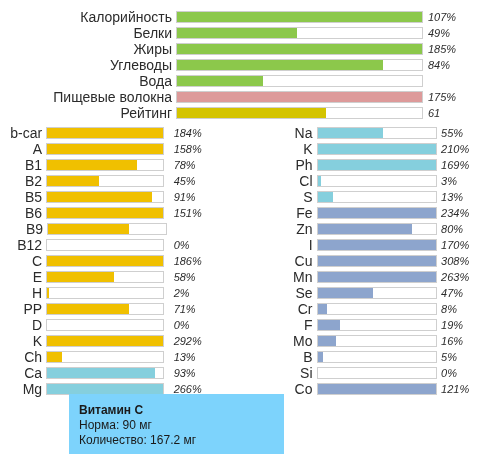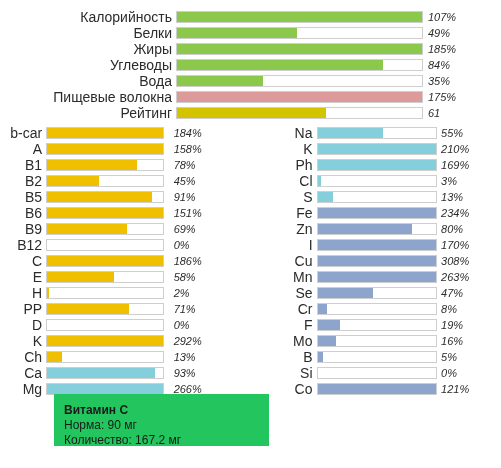--- a/index.html
+++ b/index.html
@@ -138,7 +138,6 @@
       <div class="track">
         <div class="fill" style="width: 35%; background: rgb(140, 200, 75);"></div>
       </div>
-      <div class="val">35%</div>
     </div>
     <div class="row">
       <div class="lbl">Пищевые волокна</div>

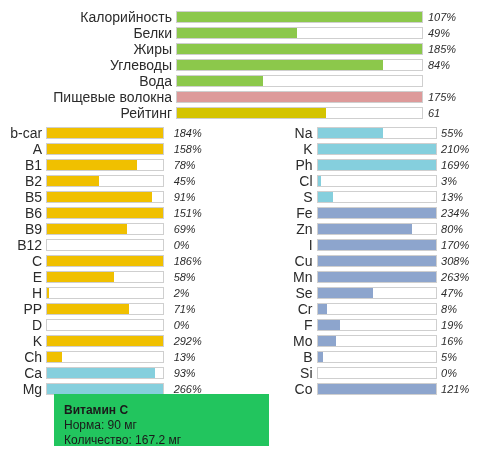--- a/index.html
+++ b/index.html
@@ -204,7 +204,6 @@
         <div class="track">
           <div class="fill" style="width: 69%; background: rgb(240, 192, 0);"></div>
         </div>
-        <div class="val">69%</div>
       </div>
       <div class="row">
         <div class="lbl">B12</div>

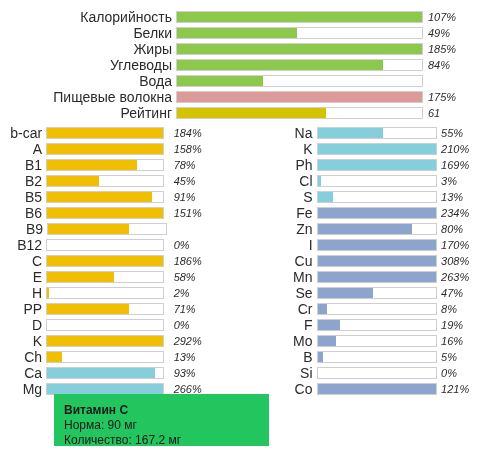--- a/index.html
+++ b/index.html
@@ -88,11 +88,11 @@
   
   #tooltip-box {
     position: absolute;
-    left: 54px;
+    left: 69px;
     top: 394px;
     width: 215px;
-    height: 52px;
-    background: #22c55e;
+    height: 60px;
+    background: #7dd3fc;
     padding: 9px 10px 0 10px;
     box-sizing: border-box;
     line-height: 15px;

